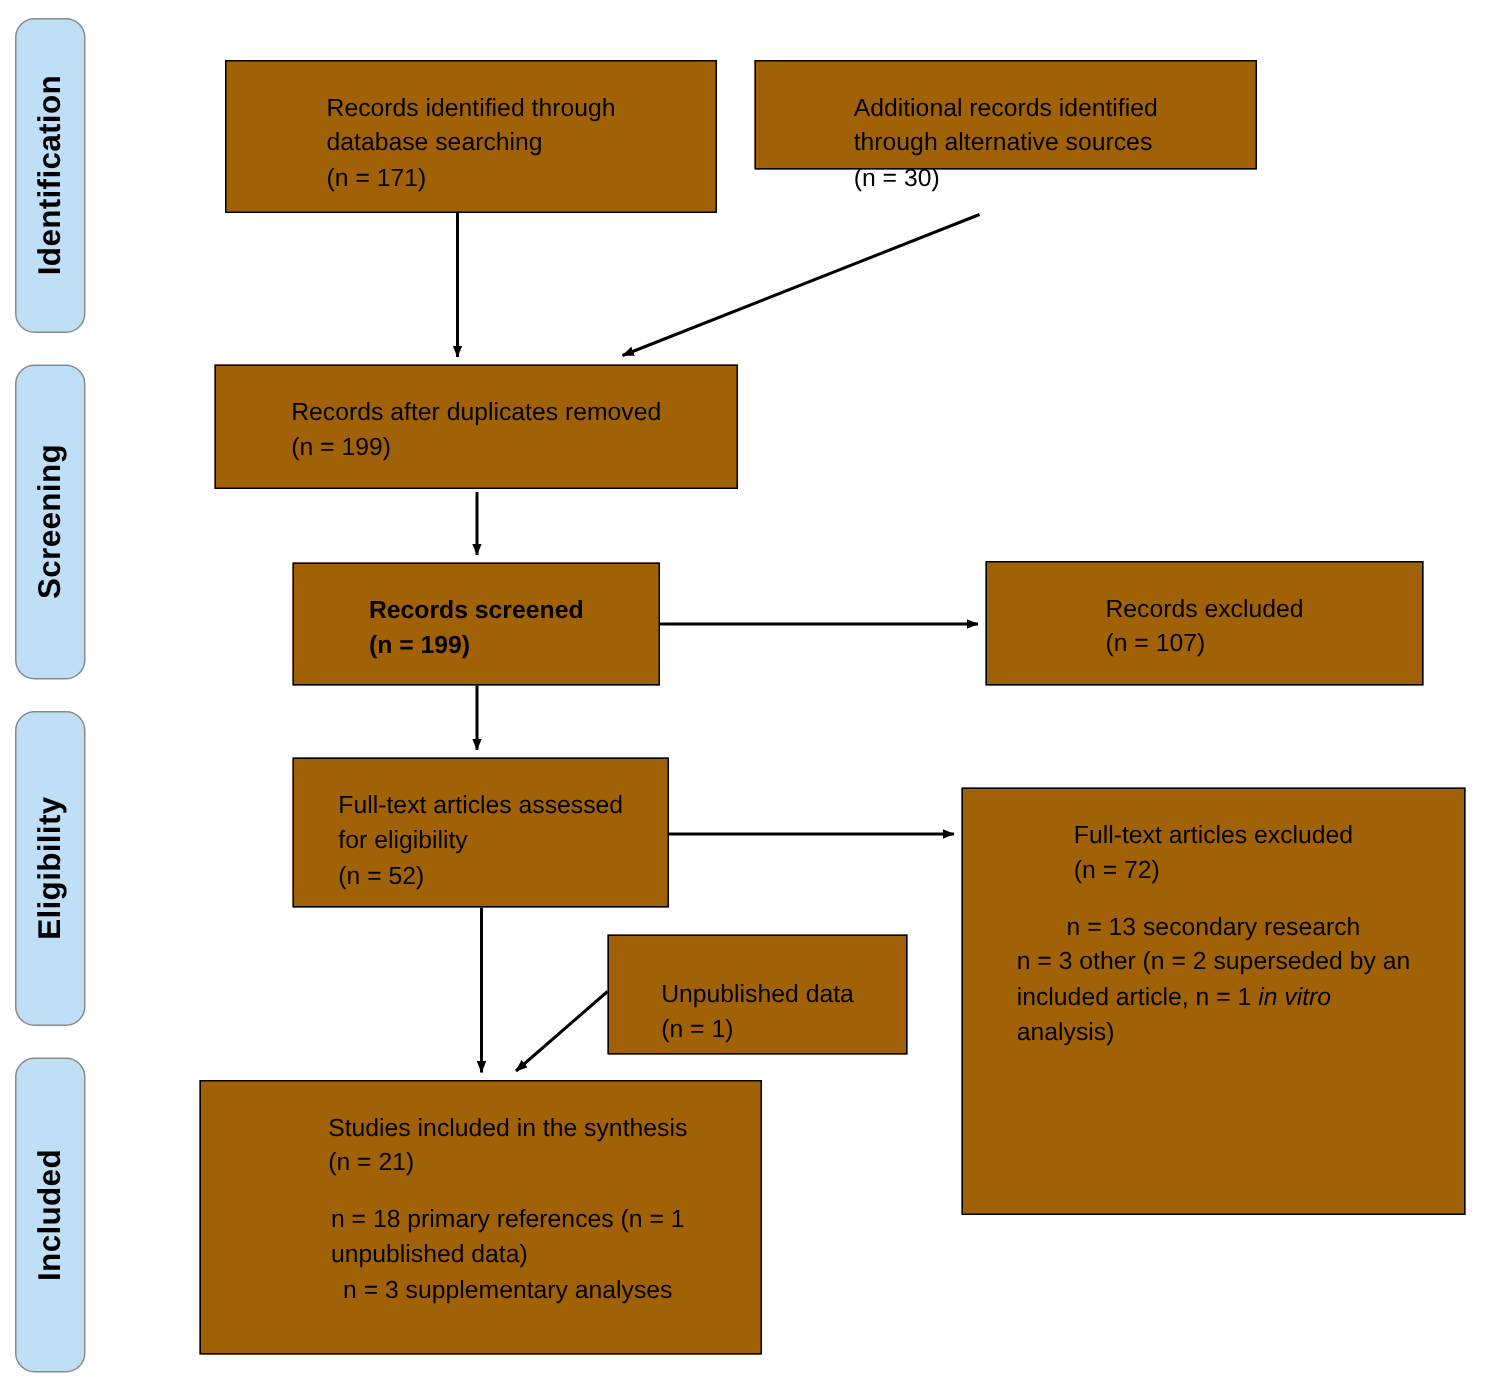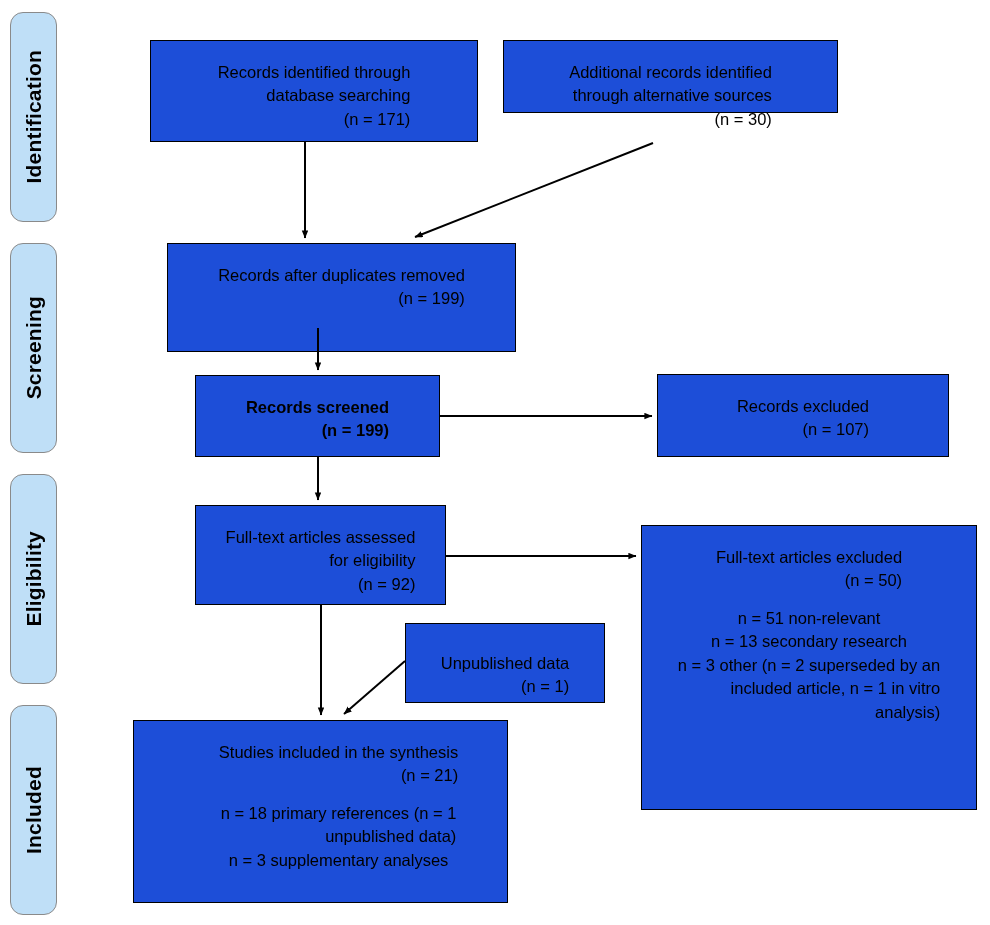--- a/index.html
+++ b/index.html
@@ -43,13 +43,13 @@
   .flow-box {
     position: absolute;
     box-sizing: border-box;
-    background: #1d4ed8;
+    background: #a16207;
     border: 1.6px solid #000000;
     display: flex;
     flex-direction: column;
     align-items: center;
     justify-content: flex-start;
-    text-align: right;
+    text-align: left;
   }
   .flow-box .box-text {
     font-size: 16.5px;

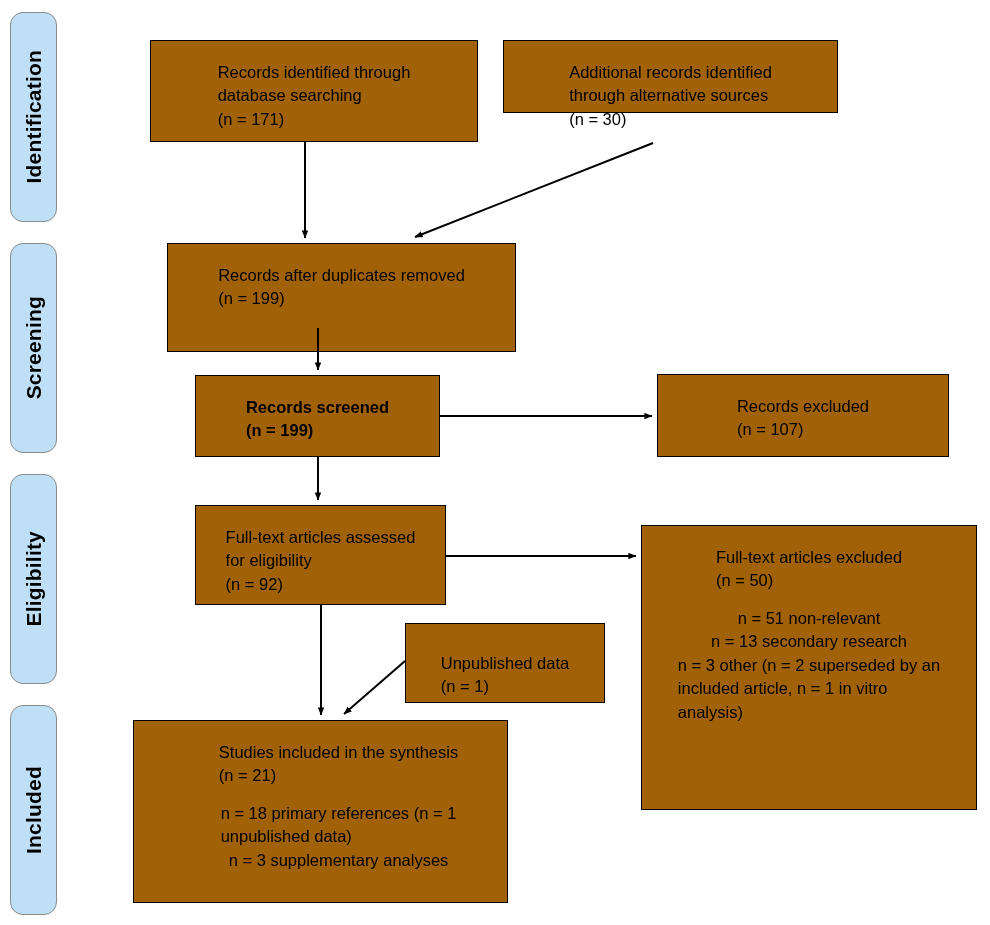--- a/index.html
+++ b/index.html
@@ -106,7 +106,7 @@
 (n = 30)</div>
   </div>
 
-  <div class="flow-box box-pad-c" style="left:143px; top:243px; width:349px; height:109px;margin-left:24px;">
+  <div class="flow-box box-pad-c" style="left:143px; top:243px; width:349px; height:83px;">
     <div class="box-text">Records after duplicates removed
 (n = 199)</div>
   </div>

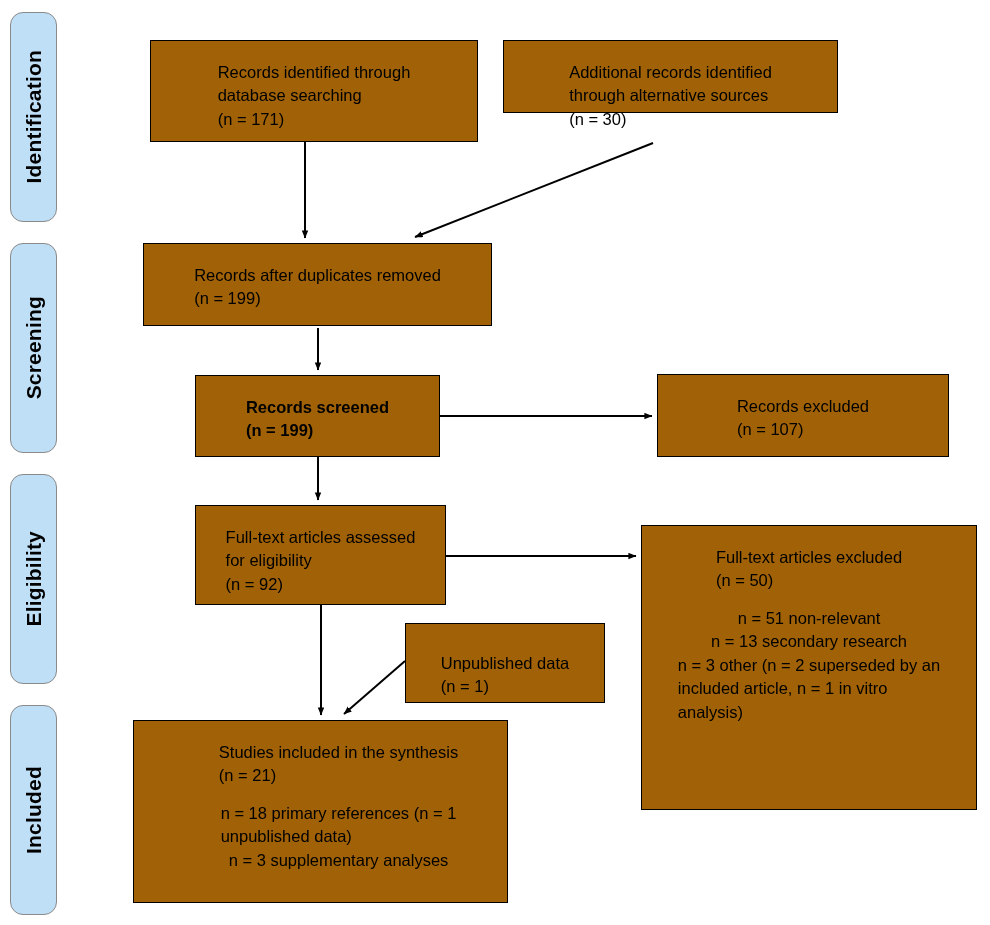--- a/index.html
+++ b/index.html
@@ -124,7 +124,7 @@
   <div class="flow-box box-pad-c" style="left:195px; top:505px; width:251px; height:100px;">
     <div class="box-text">Full-text articles assessed
 for eligibility
-(n = 92)</div>
+(n = 52)</div>
   </div>
 
   <div class="flow-box box-pad-d" style="left:405px; top:623px; width:200px; height:80px;">

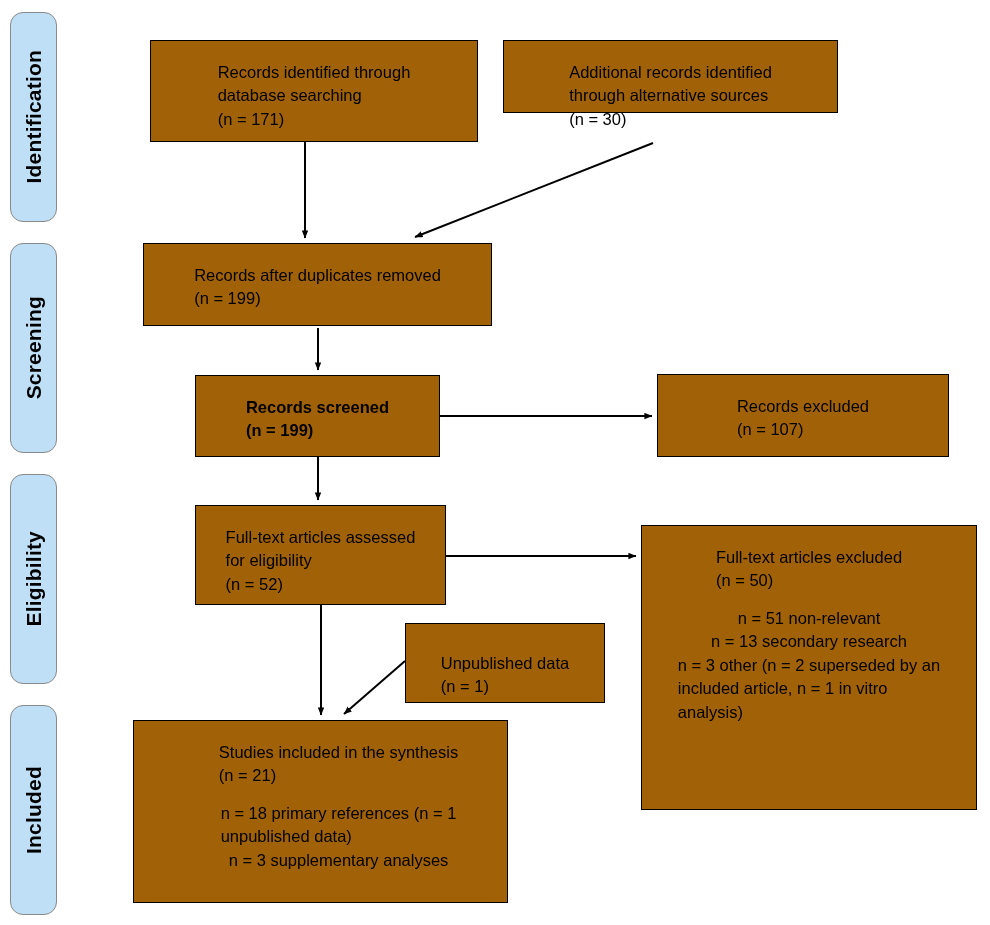--- a/index.html
+++ b/index.html
@@ -134,7 +134,7 @@
 
   <div class="flow-box box-pad-c" style="left:641px; top:525px; width:336px; height:285px;">
     <div class="box-text">Full-text articles excluded
-(n = 50)</div>
+(n = 72)</div>
     <div class="gap-block"></div>
     <div class="box-text">n = 51 non-relevant</div>
     <div class="box-text">n = 13 secondary research</div>

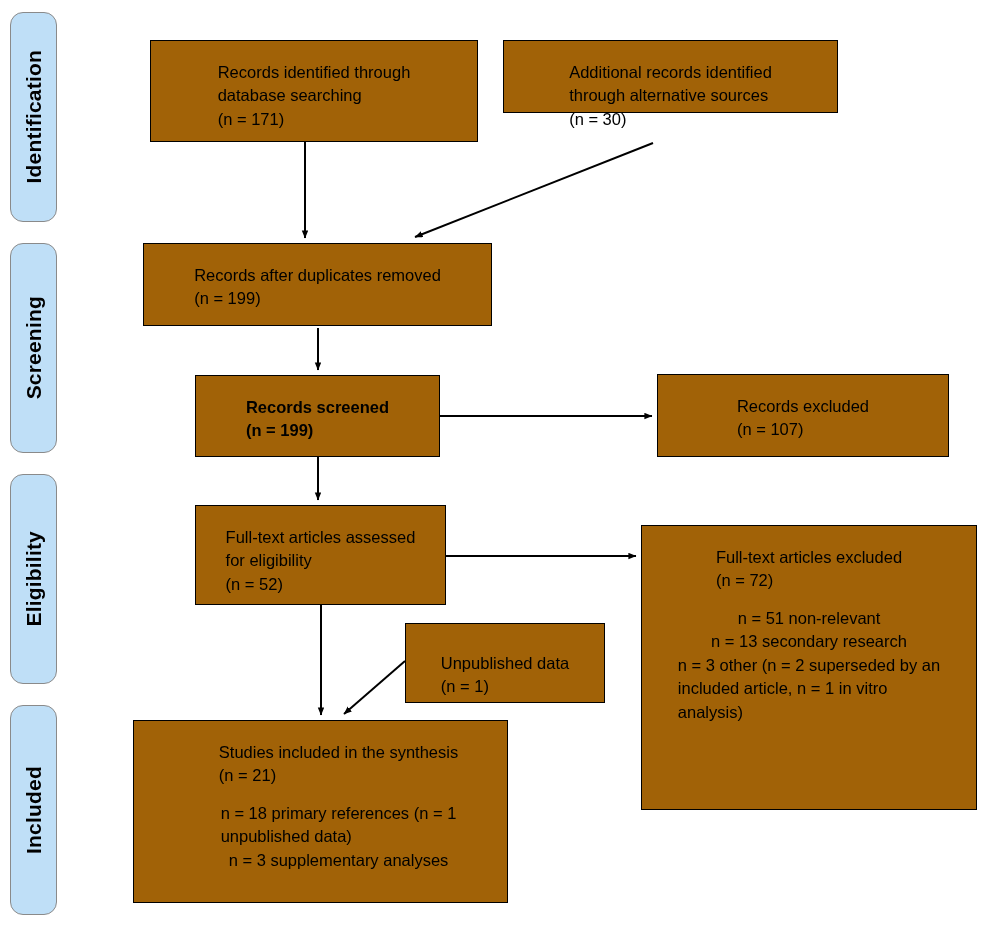--- a/index.html
+++ b/index.html
@@ -136,7 +136,6 @@
     <div class="box-text">Full-text articles excluded
 (n = 72)</div>
     <div class="gap-block"></div>
-    <div class="box-text">n = 51 non-relevant</div>
     <div class="box-text">n = 13 secondary research</div>
     <div class="box-text"><span>n = 3 other (n = 2 superseded by an
 included article, n = 1 </span><span class="italic">in vitro</span><span>

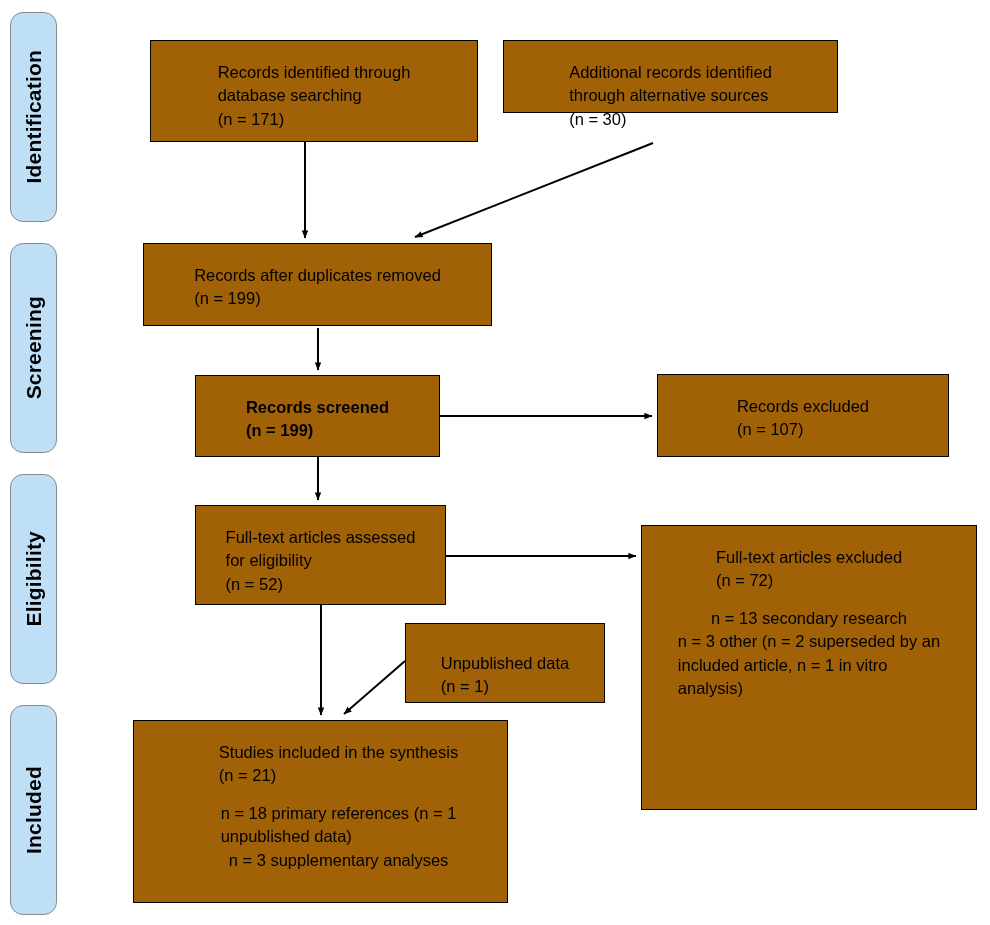--- a/index.html
+++ b/index.html
@@ -61,7 +61,7 @@
   .box-pad-c { padding-top: 20px; }
   .box-pad-d { padding-top: 28px; }
   .gap-block { height: 14px; }
-  .italic { }
+  .italic { font-style: italic; }
 
   
   #connectors {

